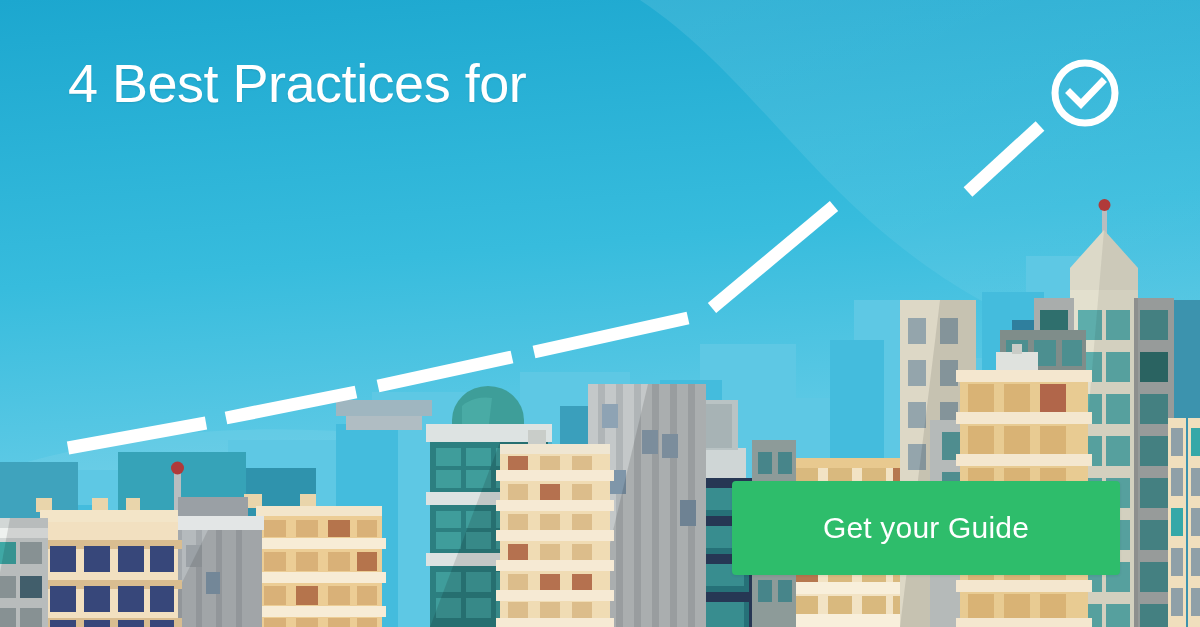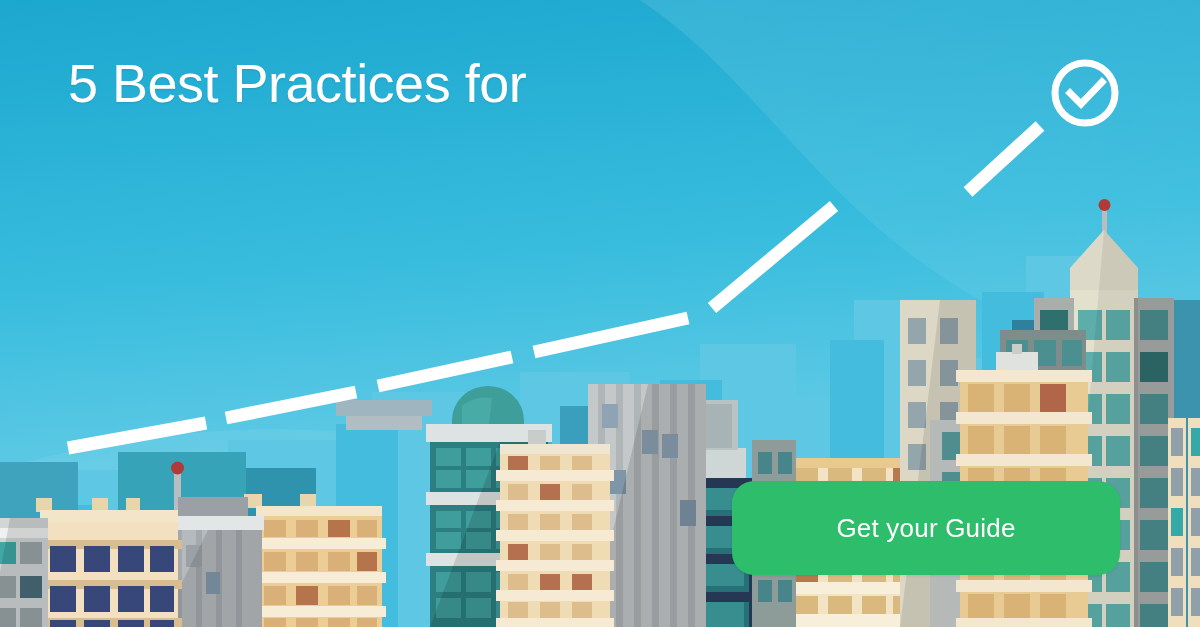--- a/index.html
+++ b/index.html
@@ -591,7 +591,7 @@
   </svg>
 
   <h1 class="headline">
-    <span class="l">5 Best Practices for</span>
+    <span class="l">4 Best Practices for</span>
   </h1>
 
   <button class="cta" type="button">Get your Guide</button>

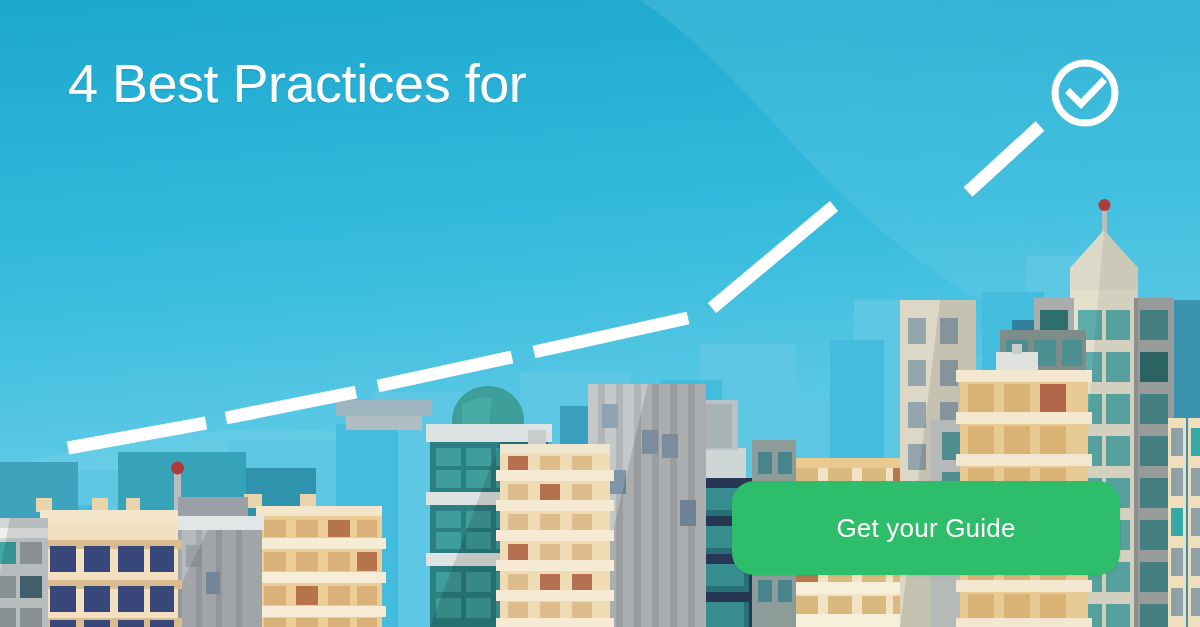--- a/index.html
+++ b/index.html
@@ -42,11 +42,11 @@
     width:388px;
     height:94px;
     border:none;
-    border-radius:22px;
+    border-radius:4px;
     background:#2ebd6b;
     color:#ffffff;
     font-family:"Liberation Sans", sans-serif;
-    font-size:26px;
+    font-size:30px;
     font-weight:400;
     letter-spacing:0.2px;
     cursor:pointer;

